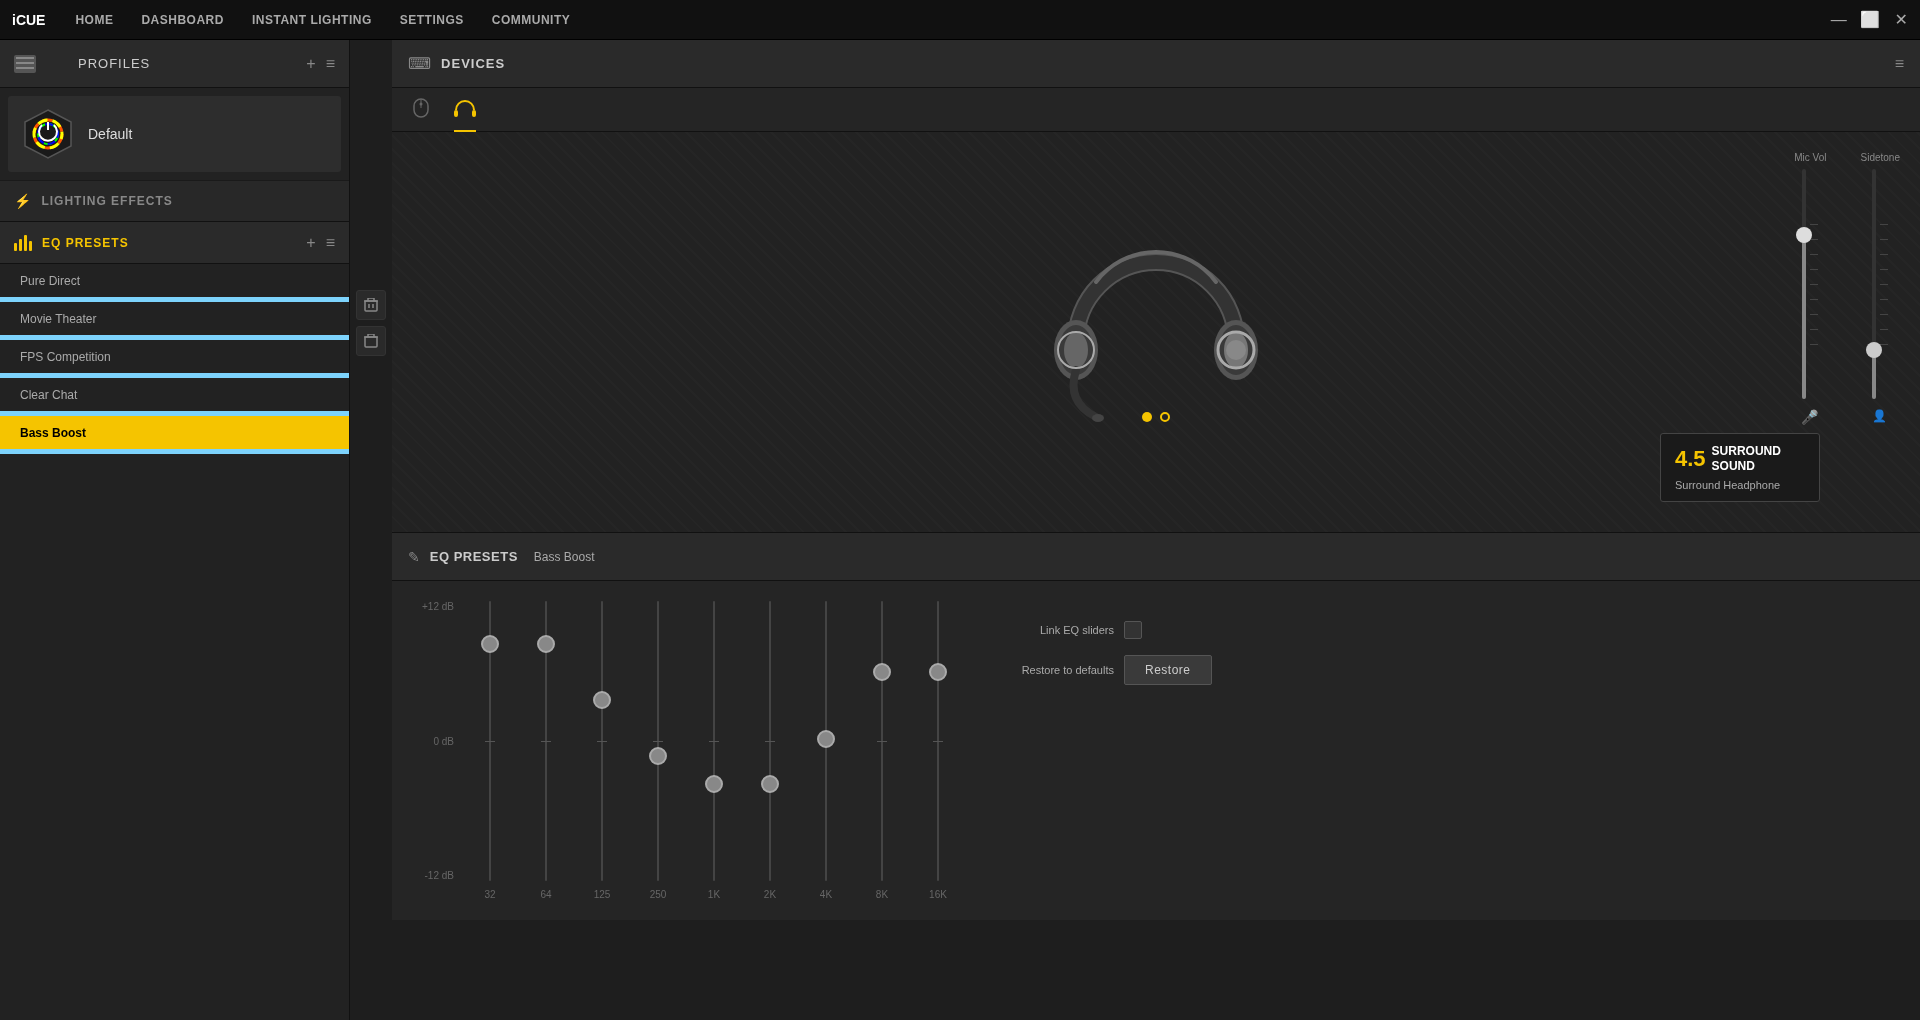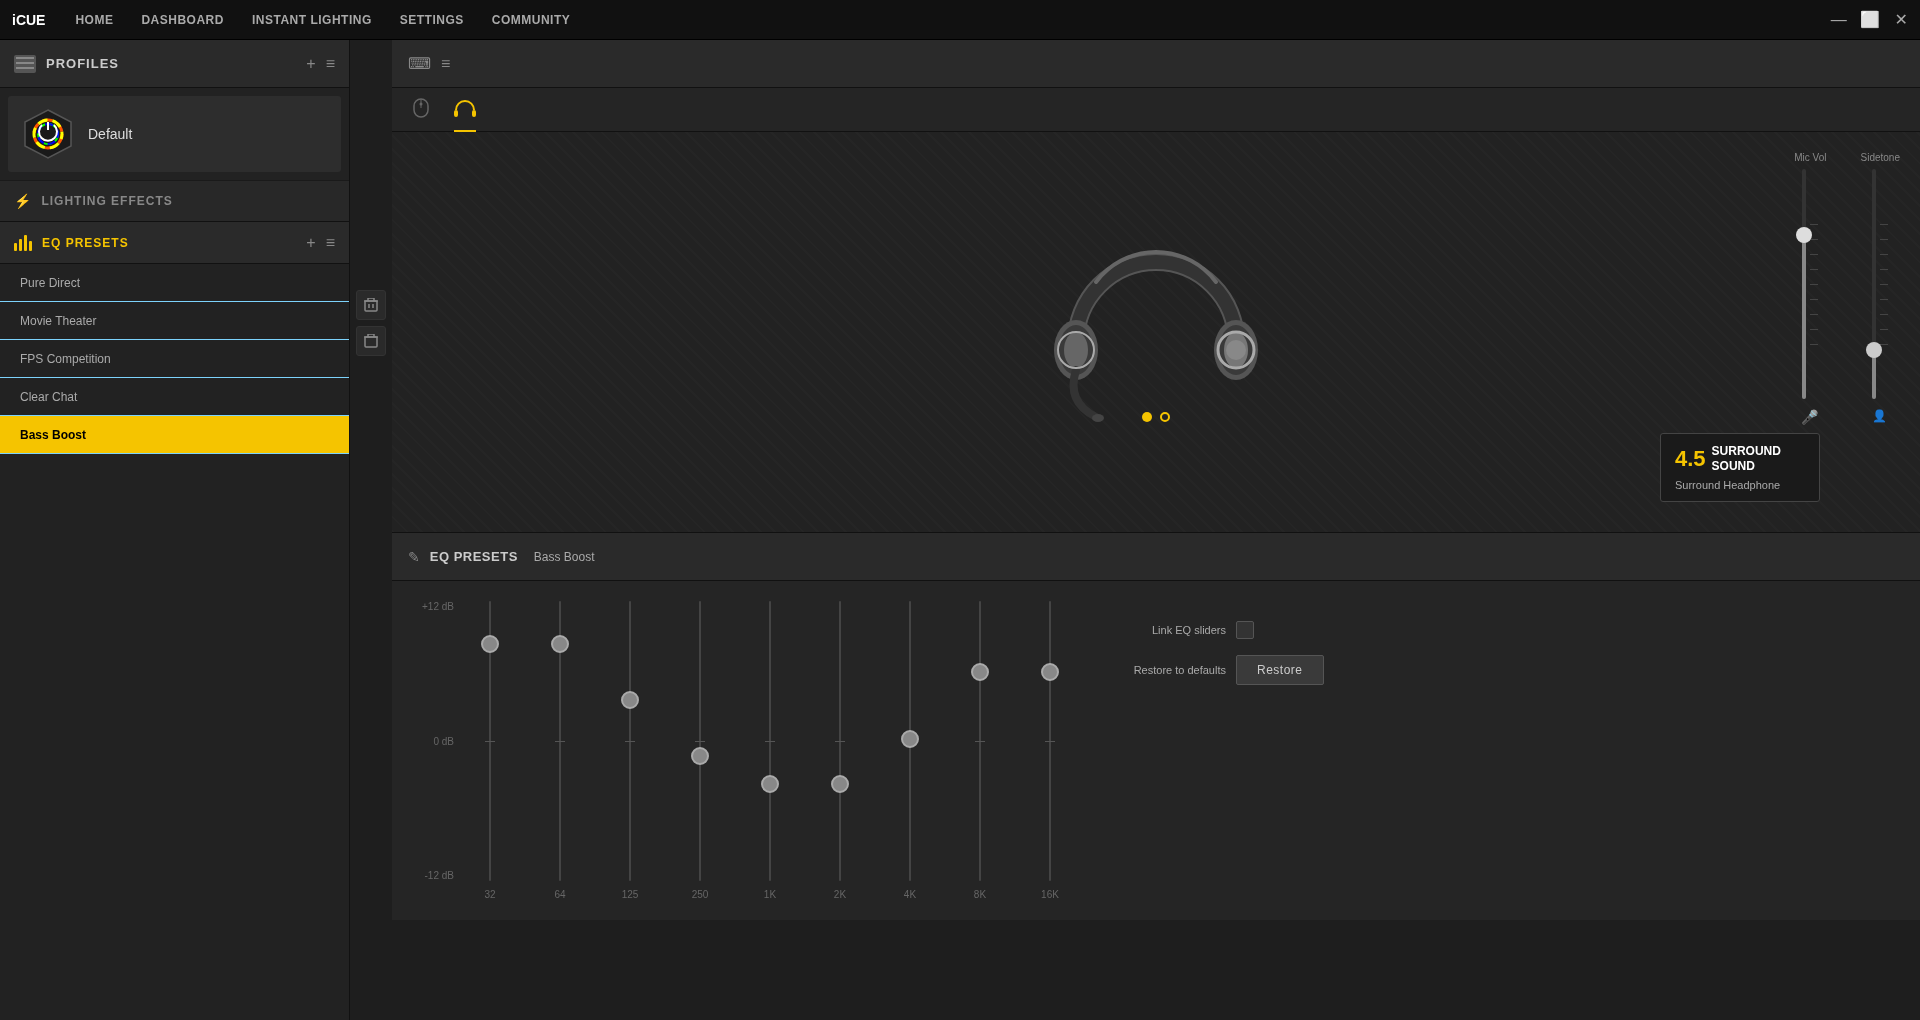--- a/index.html
+++ b/index.html
@@ -91,9 +91,10 @@
     #profiles-title {
       color: #ccc;
       font-size: 13px;
-      font-weight: bold;
+      font-weight: normal;
       flex: 1;
       letter-spacing: 1px;
+      margin-left: 32px;
     }
     .header-actions {
       display: flex;

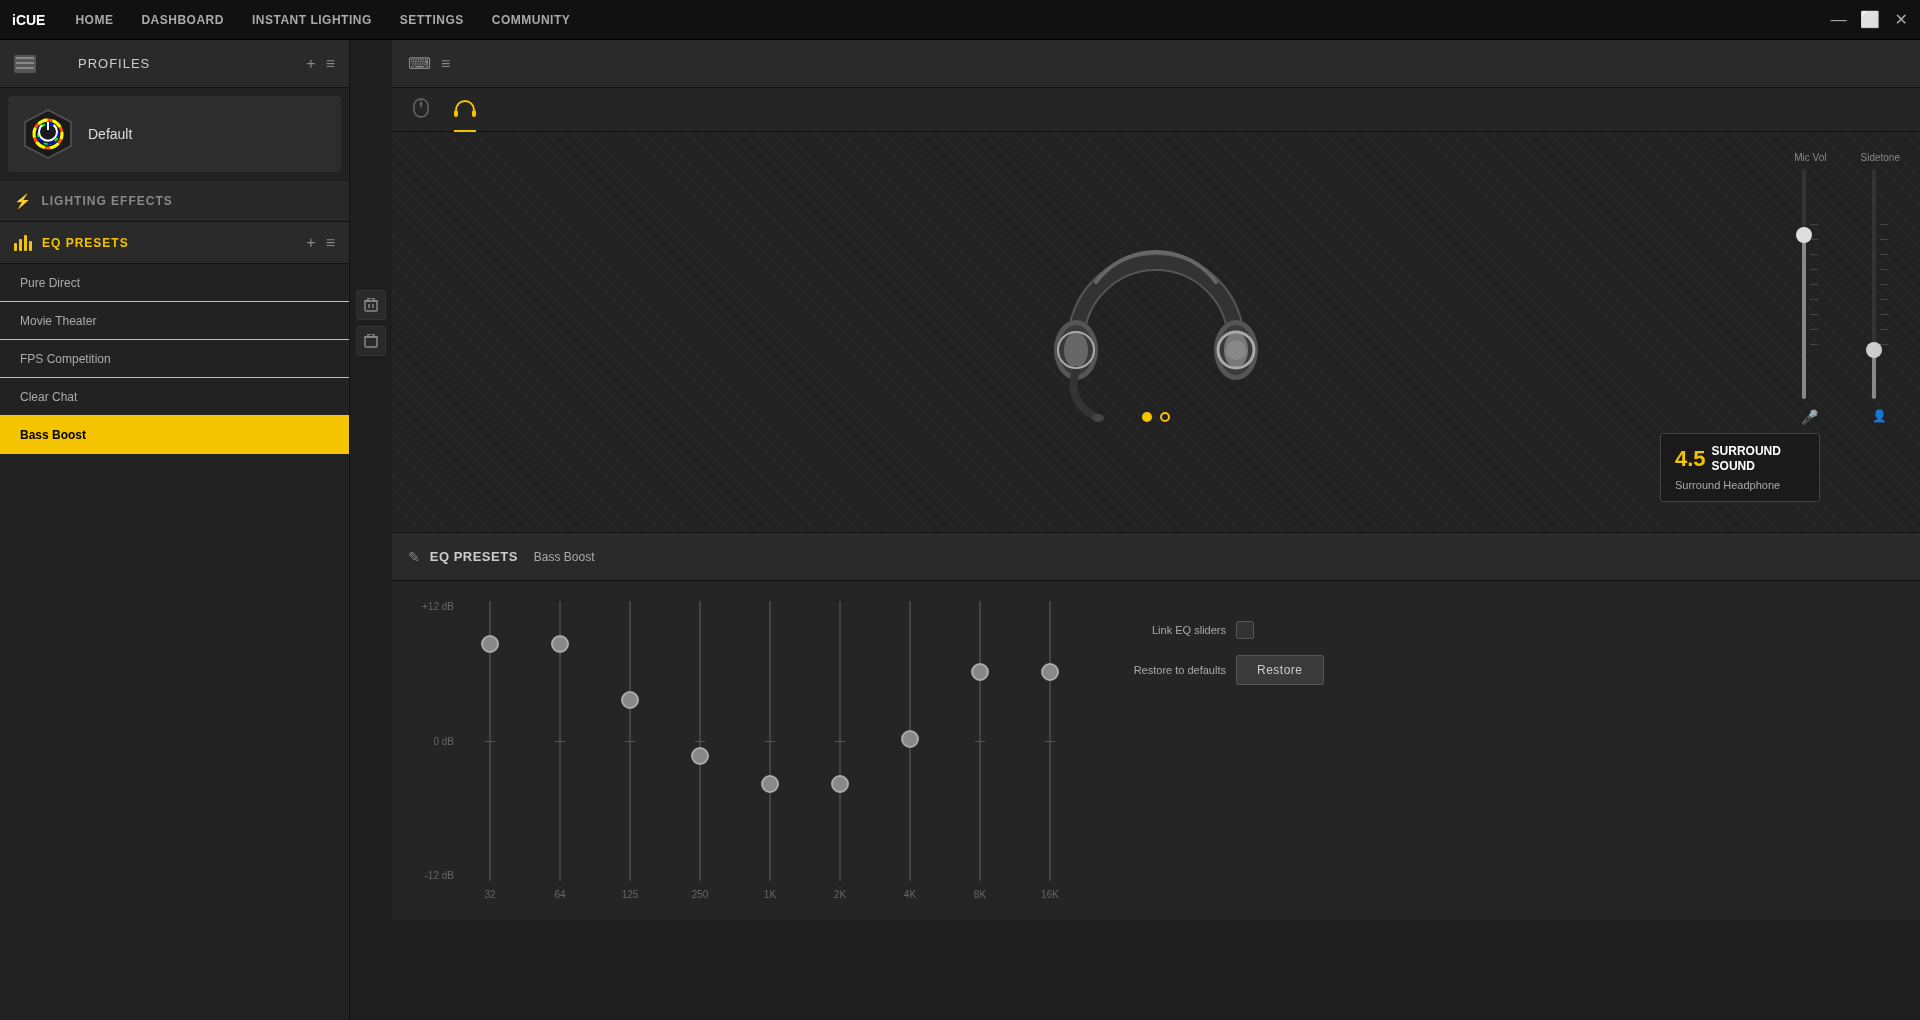--- a/index.html
+++ b/index.html
@@ -679,6 +679,7 @@
 
     <div id="devices-header">
       <span id="keyboard-icon">⌨</span>
+      <span id="devices-title">DEVICES</span>
       <span id="devices-menu-icon">≡</span>
     </div>
 

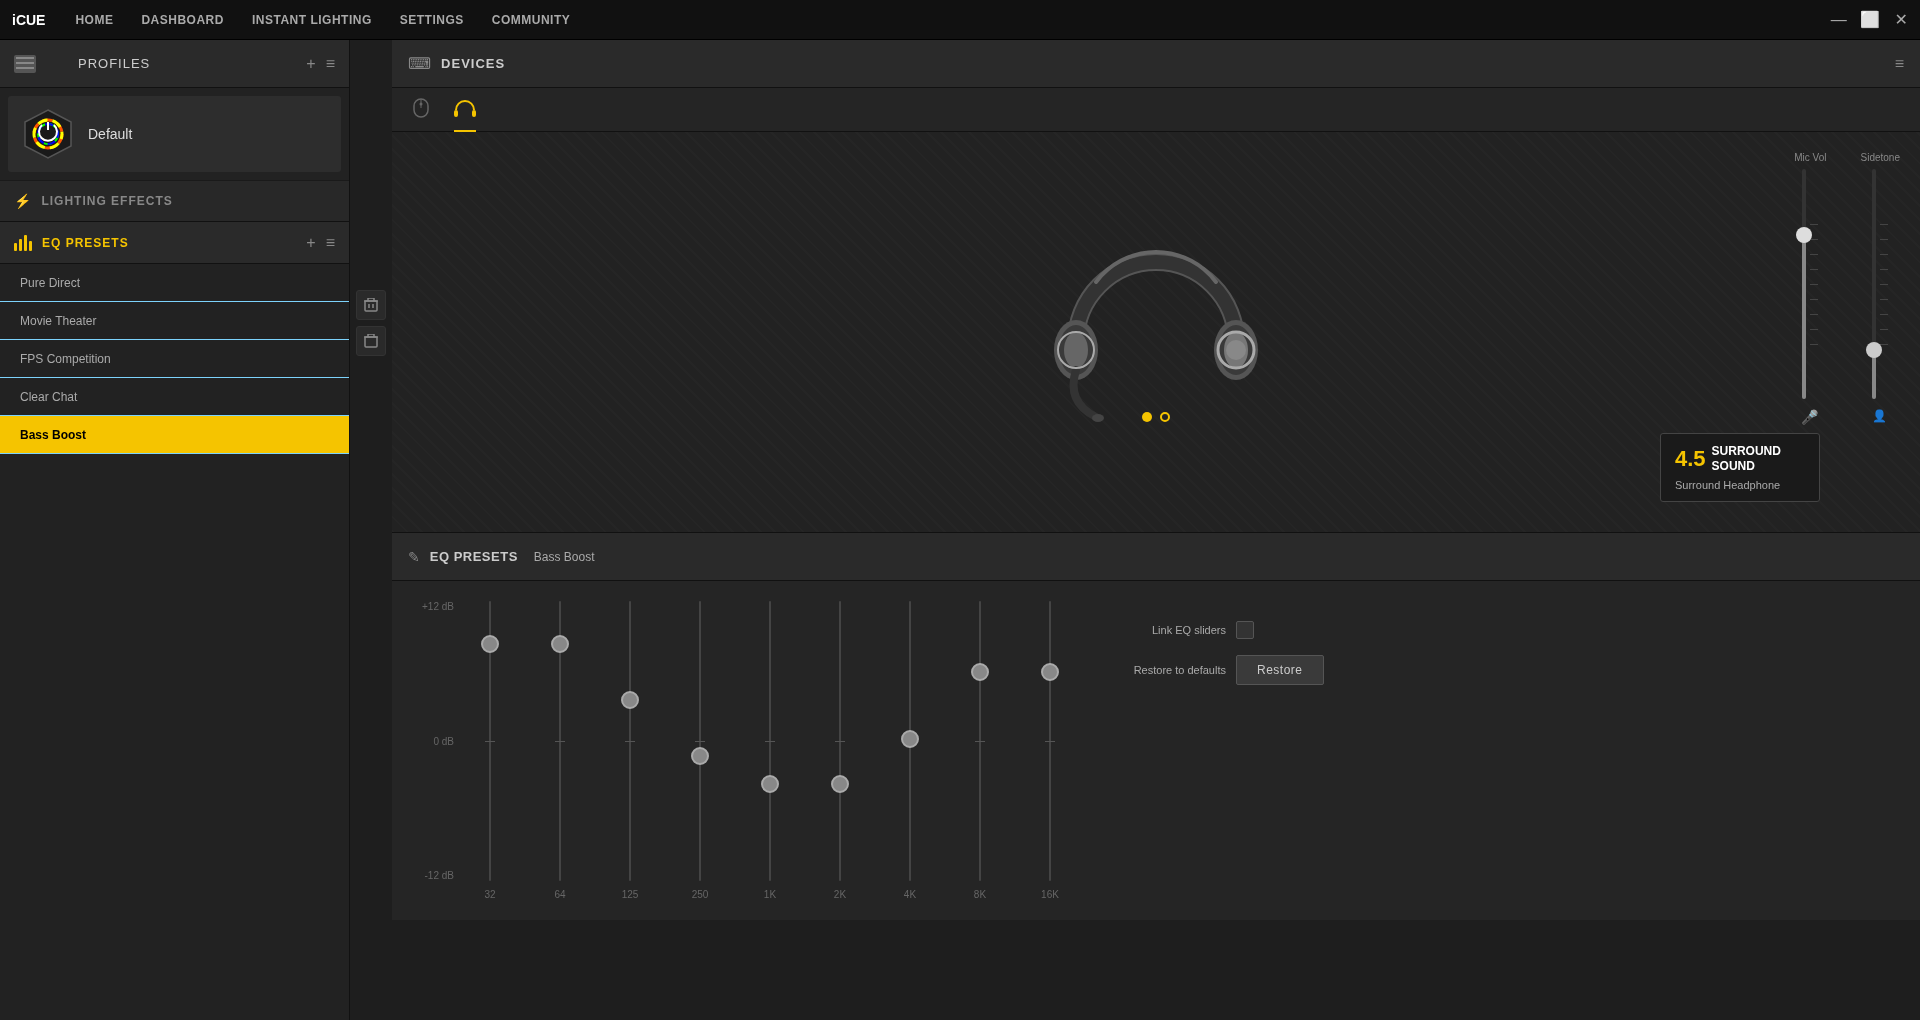--- a/index.html
+++ b/index.html
@@ -191,7 +191,7 @@
       align-items: center;
       padding: 0 20px;
       cursor: pointer;
-      border-bottom: 1px solid #7dd3fc;
+      border-bottom: 5px solid #7dd3fc;
       color: #aaa;
       font-size: 12px;
     }

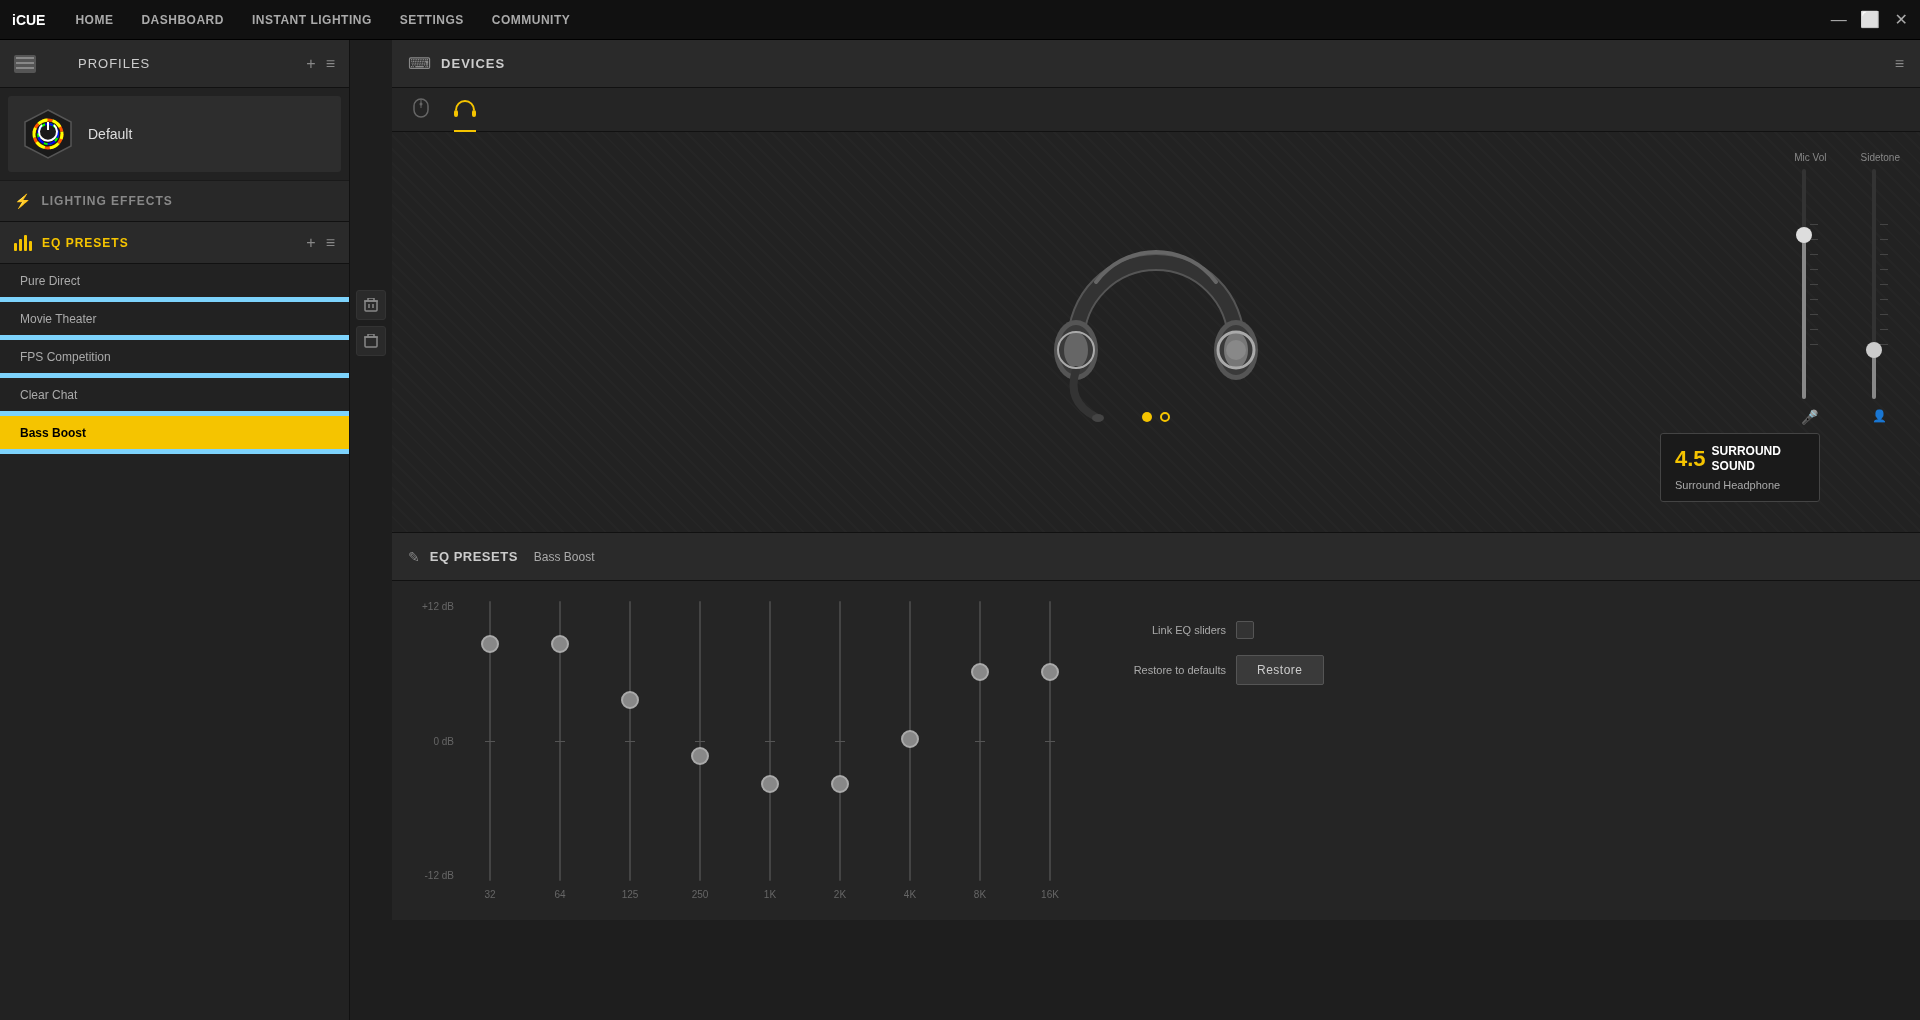--- a/index.html
+++ b/index.html
@@ -459,7 +459,7 @@
     }
     #eq-sliders-container {
       display: flex;
-      gap: 18px;
+      gap: 4px;
       align-items: flex-start;
     }
     #eq-main {

